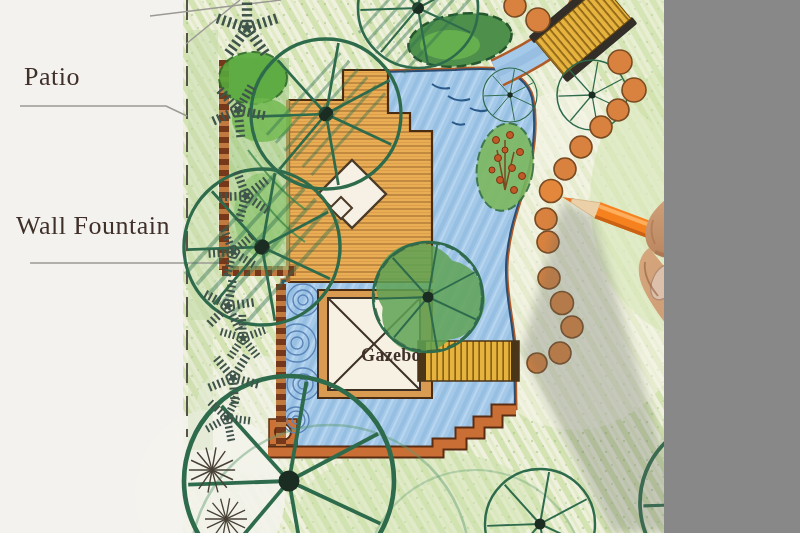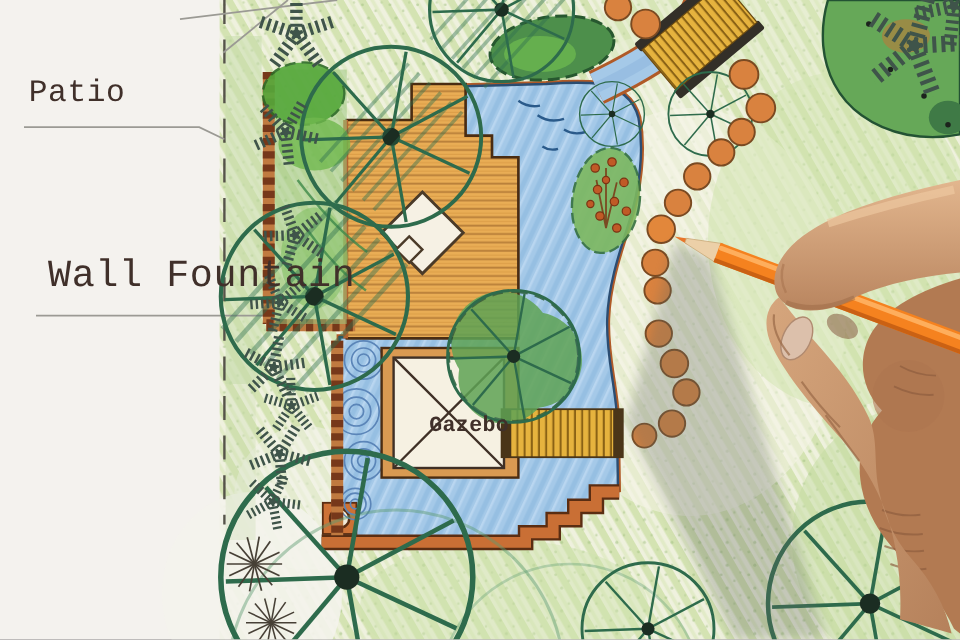--- a/index.html
+++ b/index.html
@@ -3,8 +3,8 @@
 <meta charset="utf-8">
 <style>
   html,body{margin:0;padding:0;background:#888;}
-  .stage{position:relative;width:800px;height:533px;overflow:hidden;background:var(--paper,#f4f2ee);
-         font-family:Liberation Mono, monospace;}
+  .stage{position:relative;width:664px;height:533px;overflow:hidden;background:var(--paper,#f4f2ee);
+         font-family:Liberation Serif, serif;}
   .stage svg{position:absolute;left:0;top:0;}
   .plan-label{position:absolute;color:var(--labelText,#40302a);letter-spacing:.5px;white-space:nowrap;}
   .lbl-patio{left:24px;top:62px;font-size:26px;}

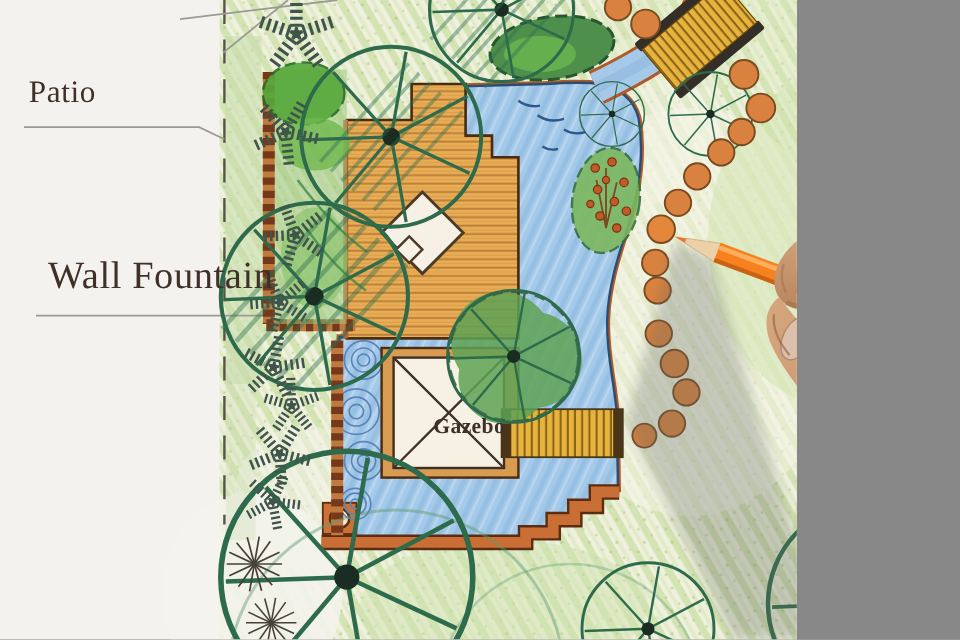--- a/index.html
+++ b/index.html
@@ -8,7 +8,7 @@
   .stage svg{position:absolute;left:0;top:0;}
   .plan-label{position:absolute;color:var(--labelText,#40302a);letter-spacing:.5px;white-space:nowrap;}
   .lbl-patio{left:24px;top:62px;font-size:26px;}
-  .lbl-wf{left:40px;top:211px;font-size:32px;}
+  .lbl-wf{left:16px;top:211px;font-size:26px;}
   .lbl-gazebo{left:346px;top:345px;width:90px;text-align:center;font-size:18px;font-weight:700;letter-spacing:.3px;}
 </style>
 </head>

